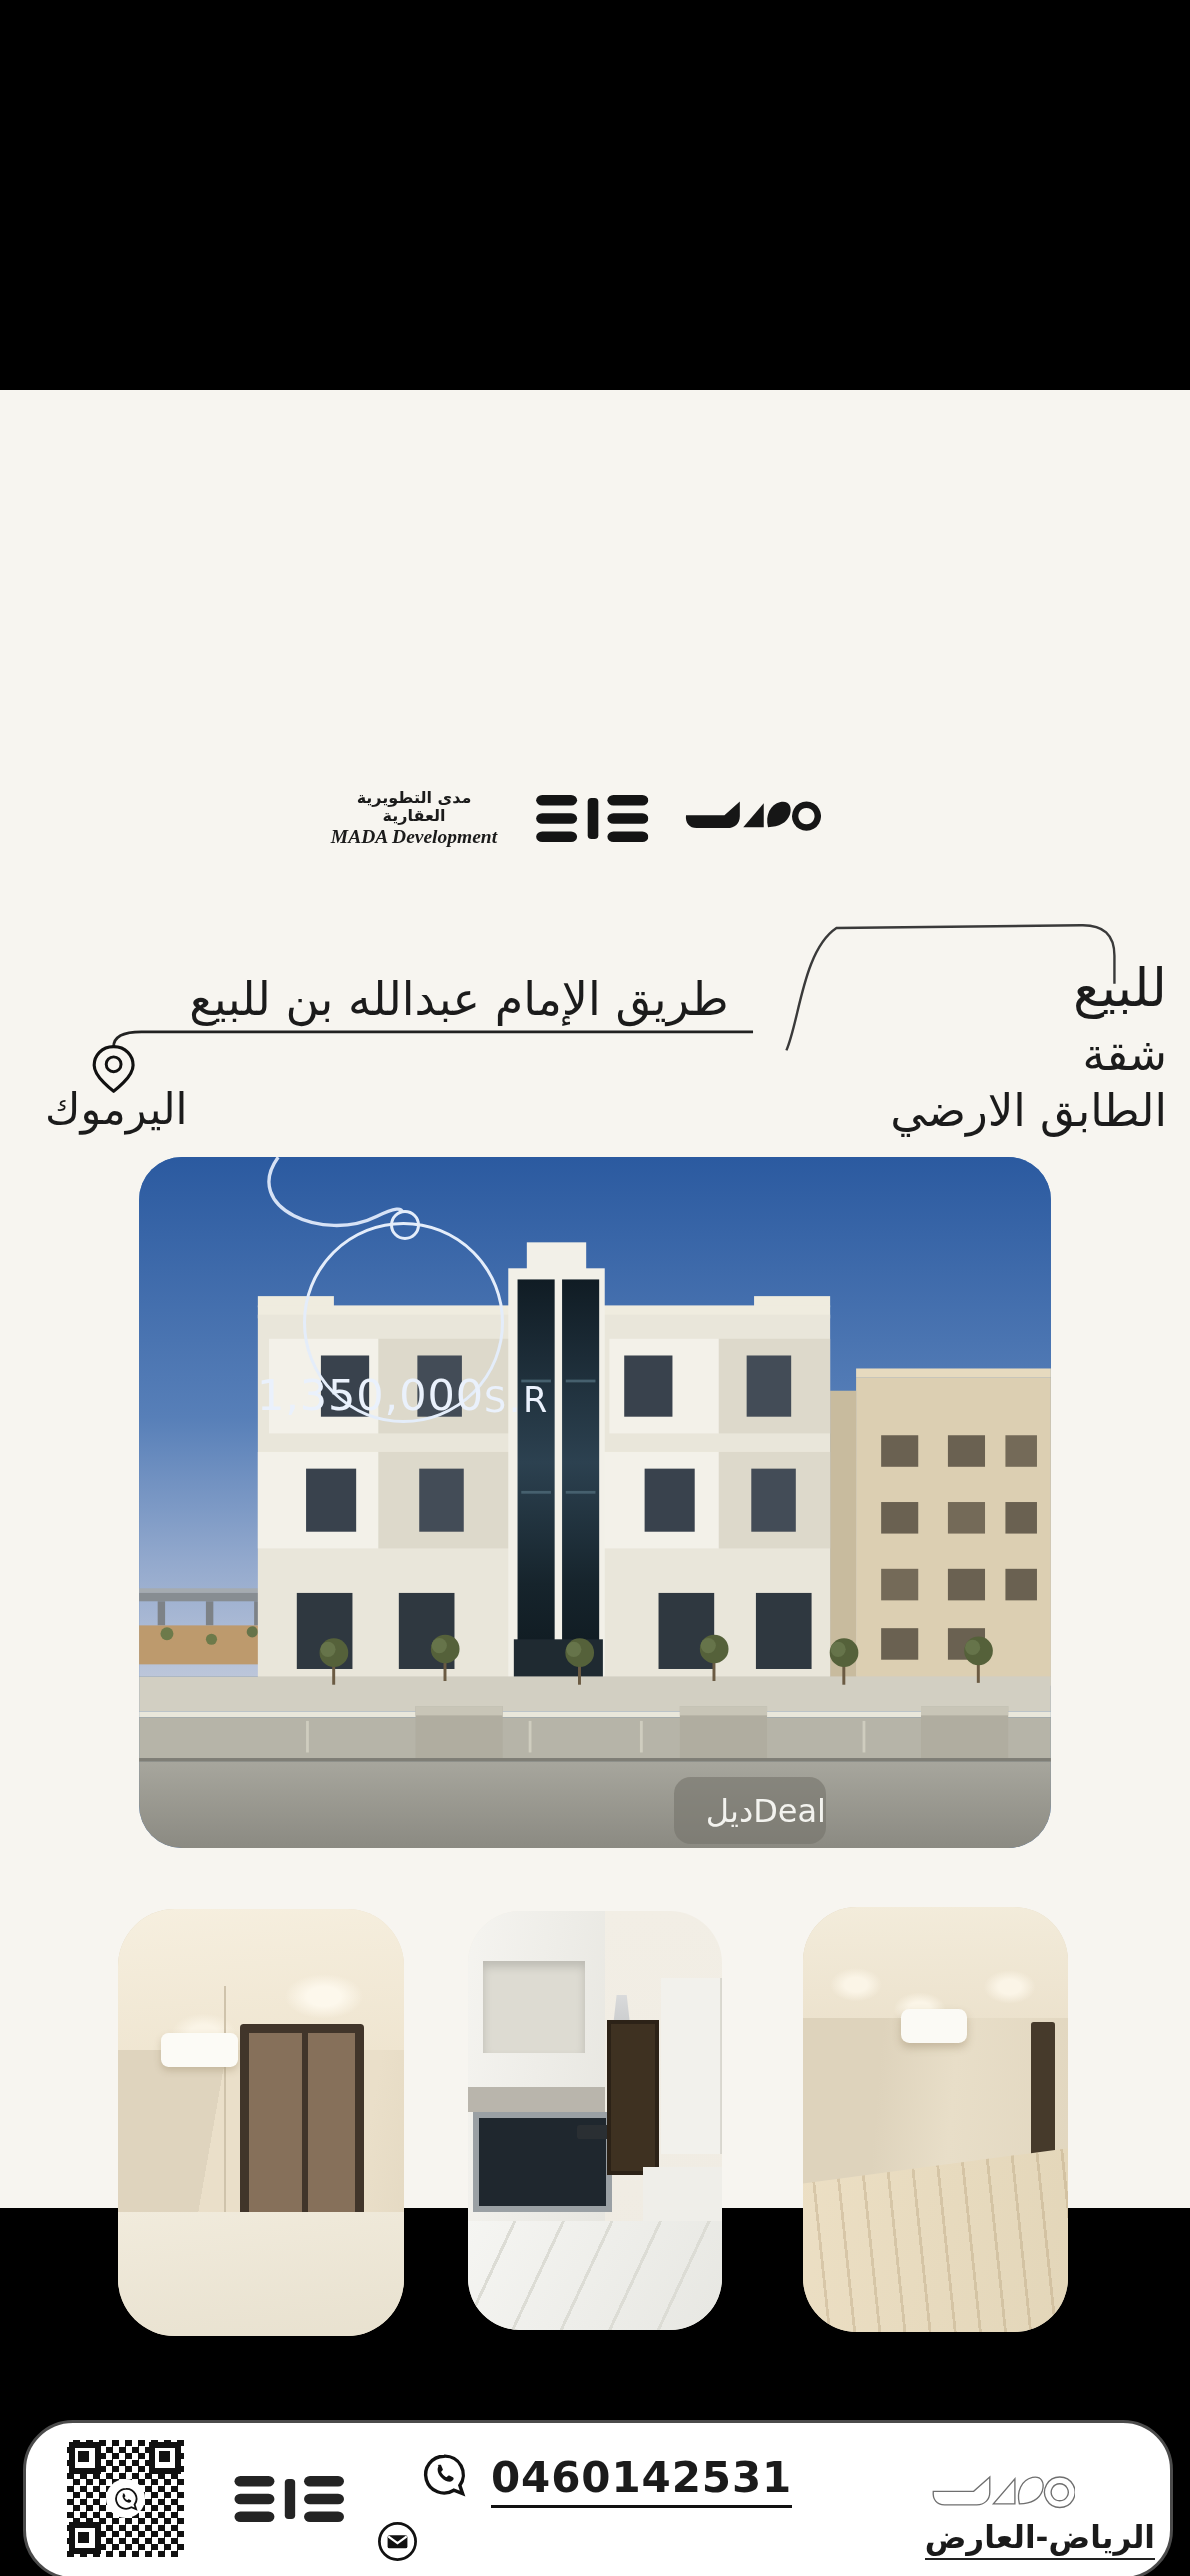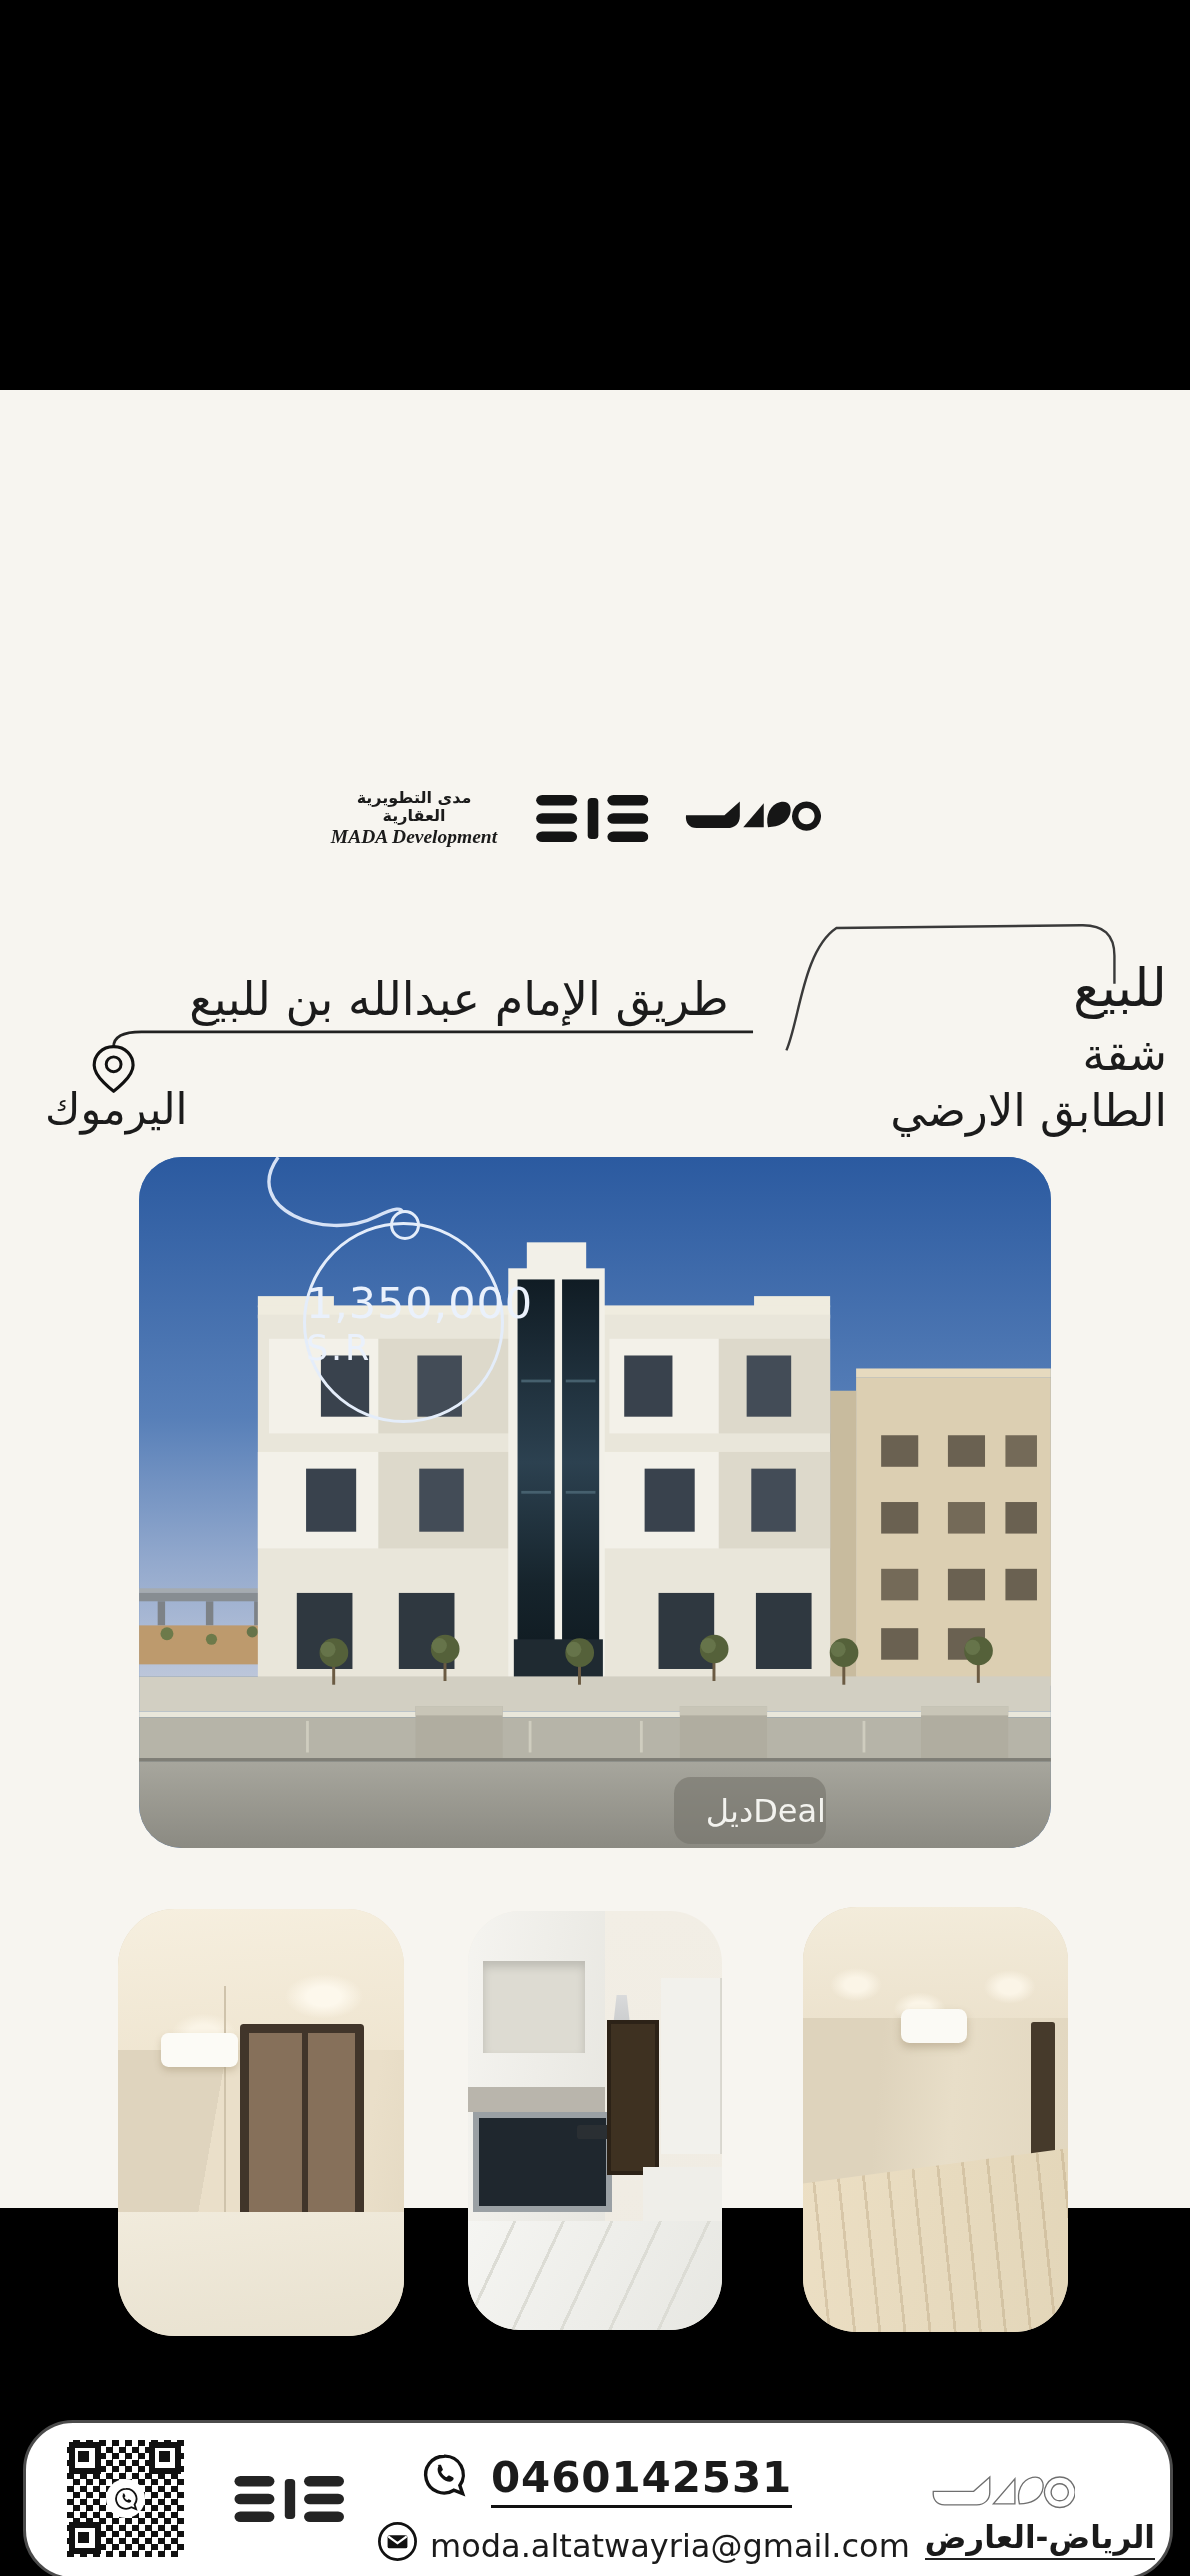--- a/index.html
+++ b/index.html
@@ -24,7 +24,7 @@
   
   .photo{left:139px;top:767px;width:912px;height:691px;border-radius:43px;overflow:hidden;background:#4a77b5;}
   .tag-circle{left:164px;top:65px;width:195px;height:195px;border:3.2px solid #e4edfa;border-radius:50%;
-              display:flex;flex-direction:column;align-items:flex-start;justify-content:center;color:#eaf1fc;}
+              display:flex;flex-direction:row;align-items:flex-end;justify-content:center;color:#eaf1fc;}
   .tag-circle .price{font-size:43px;letter-spacing:0.9px;}
   .tag-circle .cur{font-size:35px;margin-top:0;letter-spacing:2.8px;}
   .tag-ring{left:251px;top:53px;width:24px;height:24px;border:3.2px solid #e4edfa;border-radius:50%;}

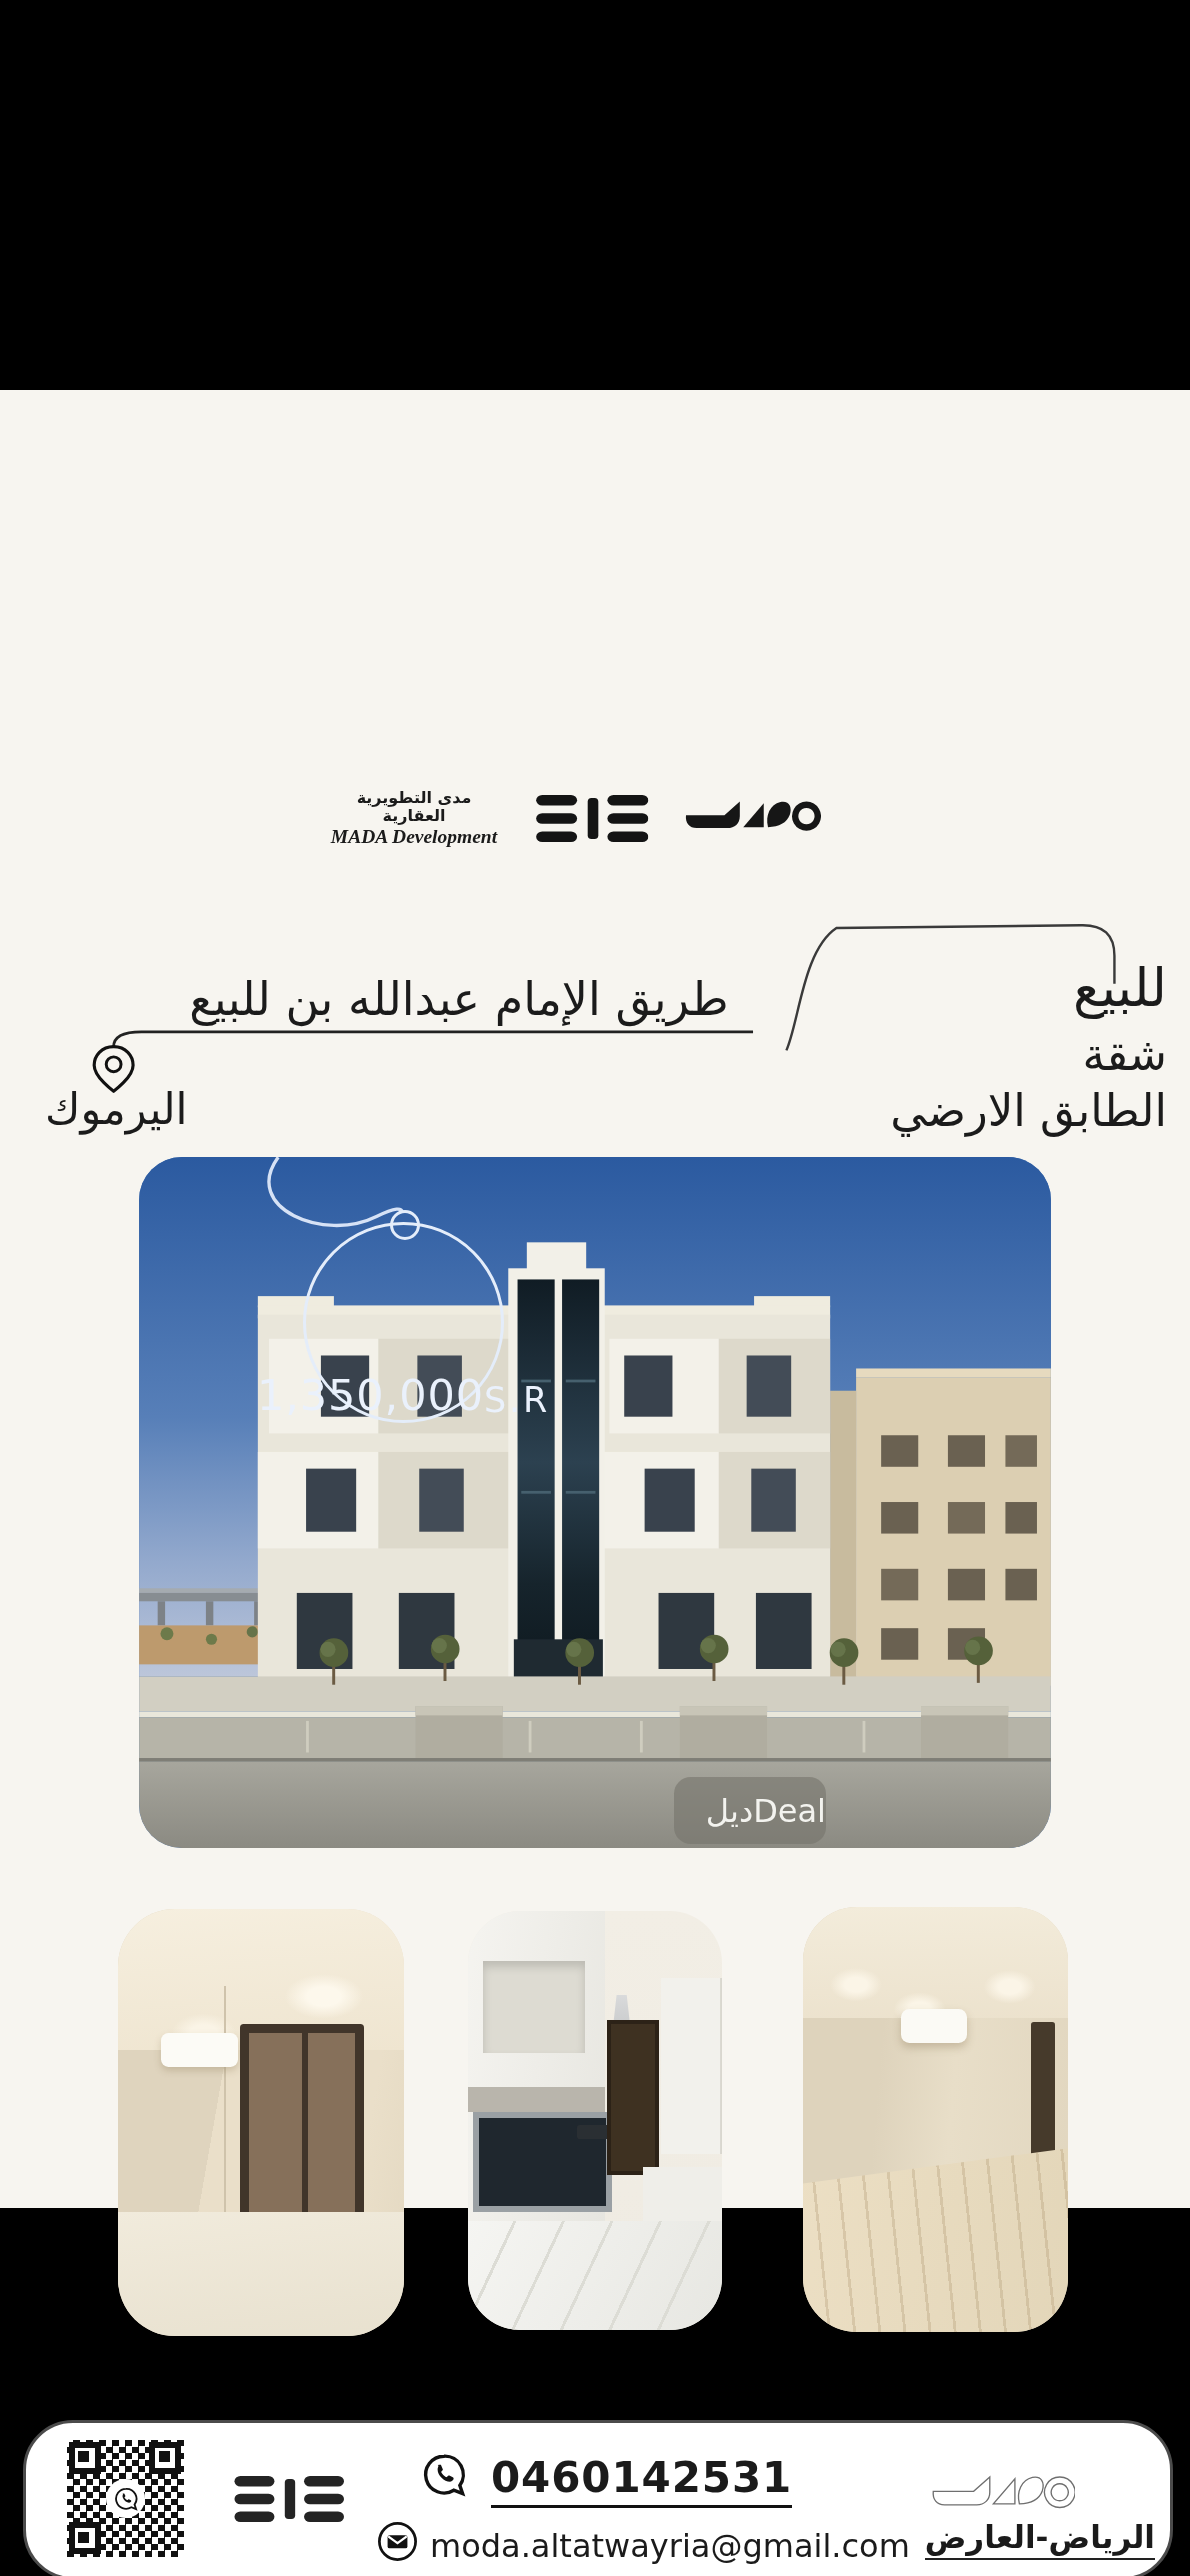--- a/index.html
+++ b/index.html
@@ -349,7 +349,6 @@
       <svg class="mail-ic" viewBox="0 0 24 24">
           <use href="#envelope"></use>
         </svg>
-      <div class="email">moda.altatwayria@gmail.com</div>
       <svg class="mark-outline" viewBox="0 0 330 110" fill="#ffffff" stroke="#6f6f6f" stroke-width="3">
         <use href="#mada-mark"></use>
       </svg>

